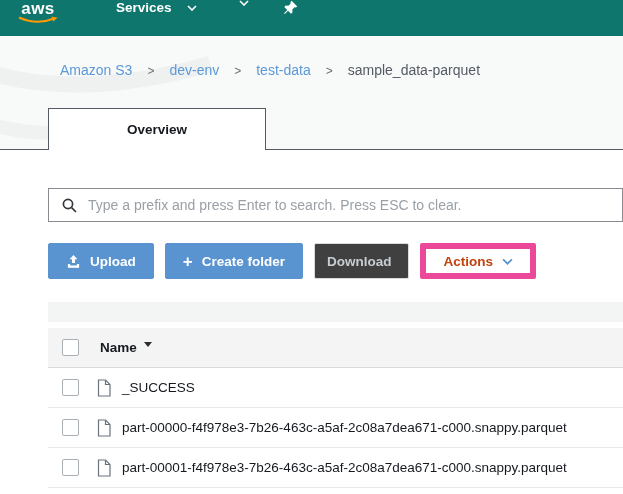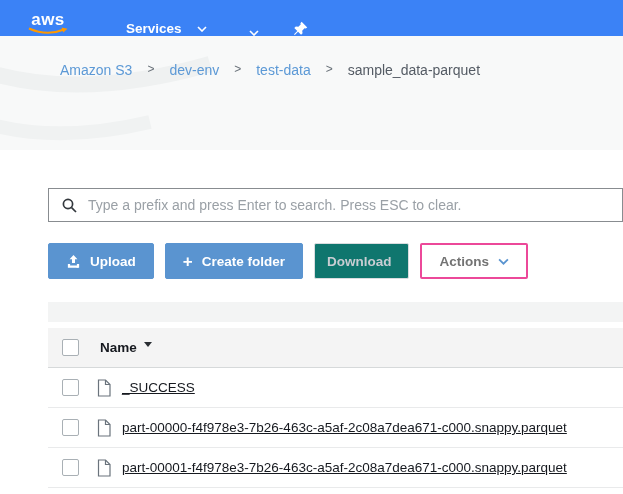--- a/index.html
+++ b/index.html
@@ -14,10 +14,10 @@
   
   .topbar {
     height:36px;
-    background:#3b82f6;
+    background:#0f766e;
     display:flex;
-    align-items:flex-end;
-    padding-left:26px;
+    align-items:flex-start;
+    padding-left:16px;
   }
   .aws-logo {
     display:flex; flex-direction:column; align-items:center;

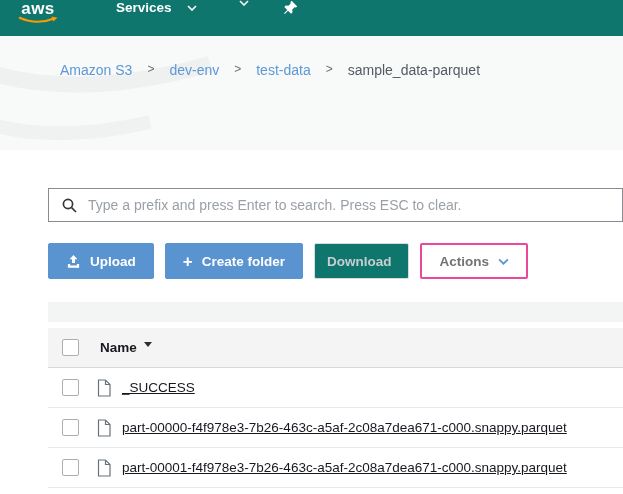--- a/index.html
+++ b/index.html
@@ -38,7 +38,7 @@
   .watermark { position:absolute; left:0; top:0; pointer-events:none; }
   .breadcrumb {
     position:relative;
-    display:flex; align-items:flex-start; gap:15px;
+    display:flex; align-items:flex-end; gap:15px;
     padding:26px 0 0 60px; font-size:14px;
   }
   .crumb-link { color:#5c99d6; text-decoration:none; cursor:pointer; }

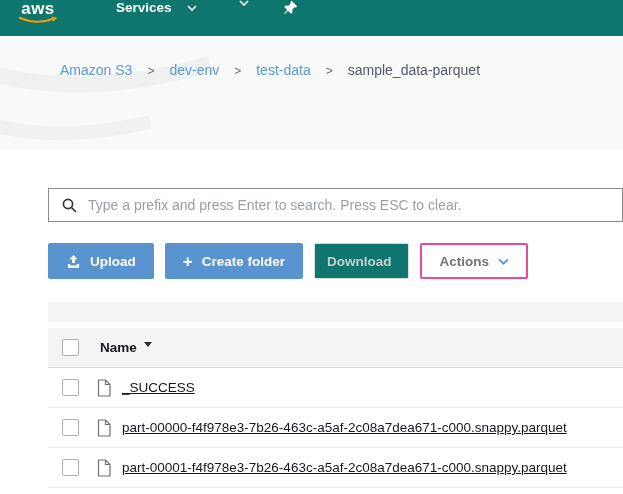--- a/index.html
+++ b/index.html
@@ -154,6 +154,13 @@
     <span class="crumb-current">sample_data-parquet</span>
   </nav>
 
+  <div class="tabstrip">
+    <div class="tab-lead"></div>
+    <div class="tab-active">
+      <span>Overview</span>
+    </div>
+    <div class="tab-rest"></div>
+  </div>
 </section>
 
 <main class="content">

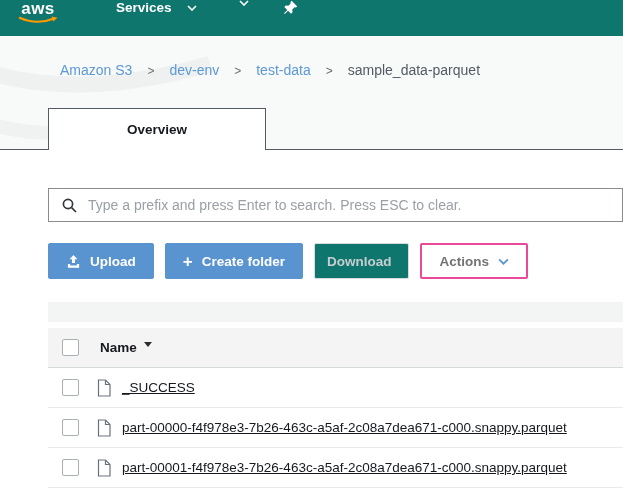--- a/index.html
+++ b/index.html
@@ -78,7 +78,7 @@
     padding:0 17px; margin-right:11px; cursor:pointer;text-align:center;
   }
   .btn-primary { background:#5a94d0; border:1px solid #5a94d0; color:#ffffff; }
-  .btn-disabled { background:#0f766e; border:1px solid #d9dcdf; color:#c8cdd2; cursor:default;padding-left:12px; }
+  .btn-disabled { background:#404040; border:1px solid #d9dcdf; color:#c8cdd2; cursor:default;padding-left:12px; }
   .btn-outline { background:#ffffff; border:2px solid #ec4899; color:#737373; }
   .plus-glyph { font-size:17px; font-weight:bold; line-height:1; }
 

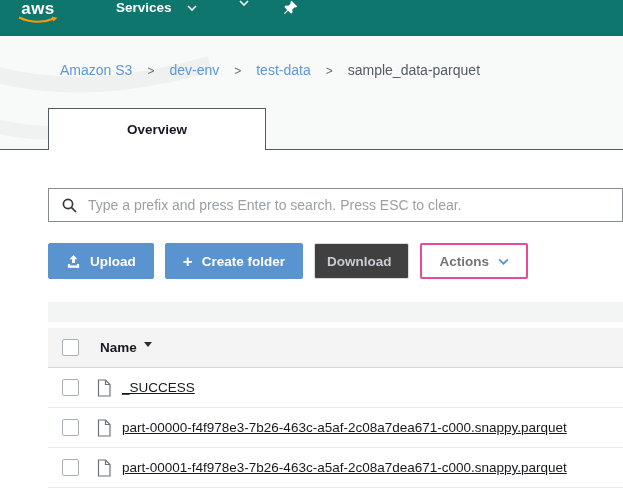--- a/index.html
+++ b/index.html
@@ -79,7 +79,7 @@
   }
   .btn-primary { background:#5a94d0; border:1px solid #5a94d0; color:#ffffff; }
   .btn-disabled { background:#404040; border:1px solid #d9dcdf; color:#c8cdd2; cursor:default;padding-left:12px; }
-  .btn-outline { background:#ffffff; border:2px solid #ec4899; color:#737373; }
+  .btn-outline { background:#ffffff; border:6px solid #ec4899; color:#c2410c; }
   .plus-glyph { font-size:17px; font-weight:bold; line-height:1; }
 
   

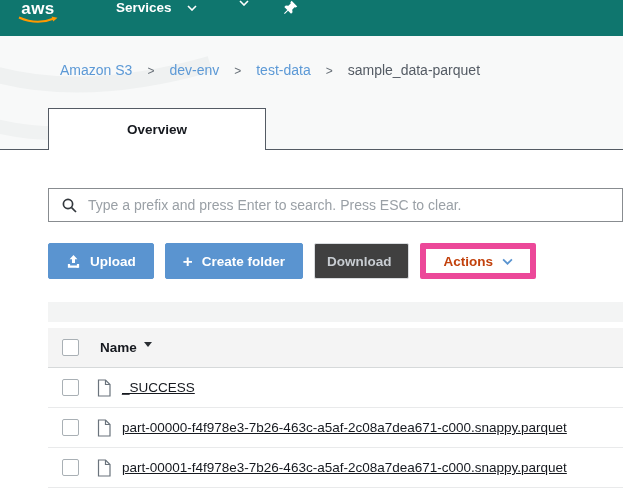--- a/index.html
+++ b/index.html
@@ -106,7 +106,7 @@
     border:1px solid #a9b0b5; border-radius:2px; cursor:pointer; flex:none;
   }
   .file-icon { margin-left:17px; flex:none; display:flex; }
-  .obj-name { margin-left:10px; white-space:nowrap;text-decoration:underline; }
+  .obj-name { margin-left:10px; white-space:nowrap; }
   .obj-name.link-like { cursor:pointer; }
 </style>
 </head>

